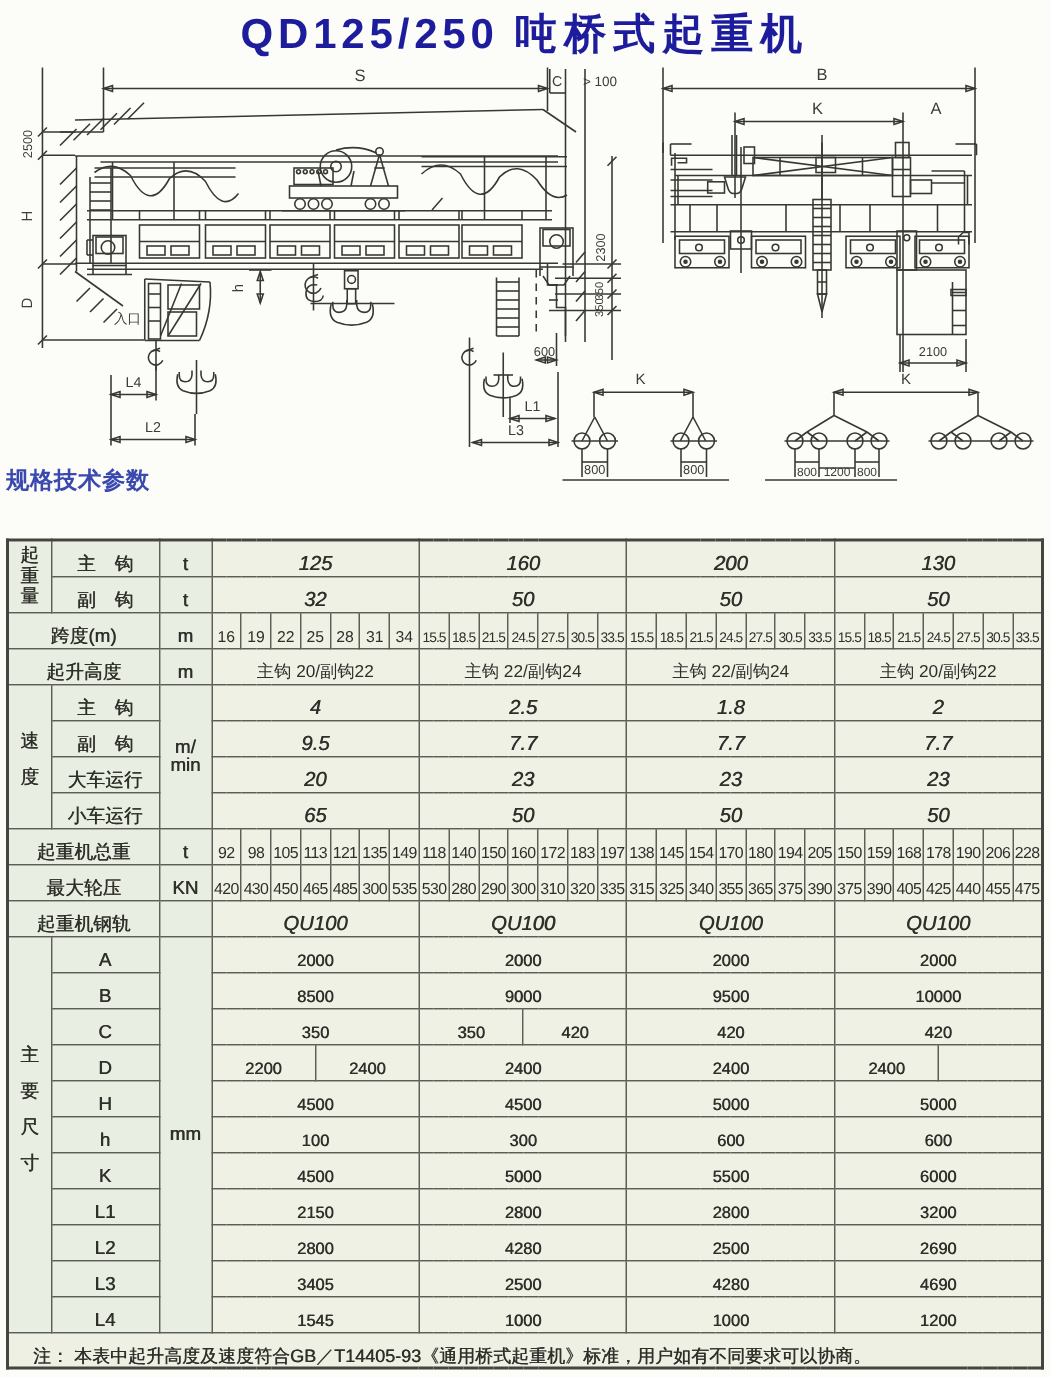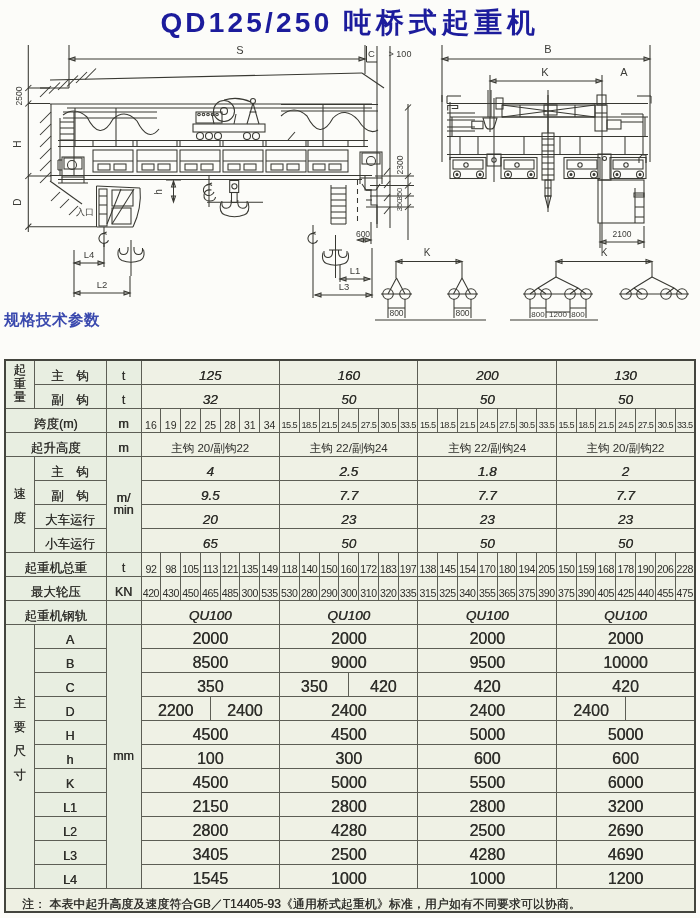--- a/index.html
+++ b/index.html
@@ -15,7 +15,7 @@
 #spec td.mid{vertical-align:middle;padding:0;}
 #spec td.lab{background:#e8eee1;font-size:12.5px;}
 #spec td.d1{font-size:13.5px;font-style:italic;}
-#spec td.dm{font-size:16px;}
+#spec td.dm{font-size:11px;}
 #spec td.d2{font-size:11.5px;text-shadow:none;}
 #spec td.sp{font-size:10.5px;text-shadow:none;}
 #spec td.spd{font-size:9.2px;letter-spacing:-0.6px;text-shadow:none;margin-top:41px;}

